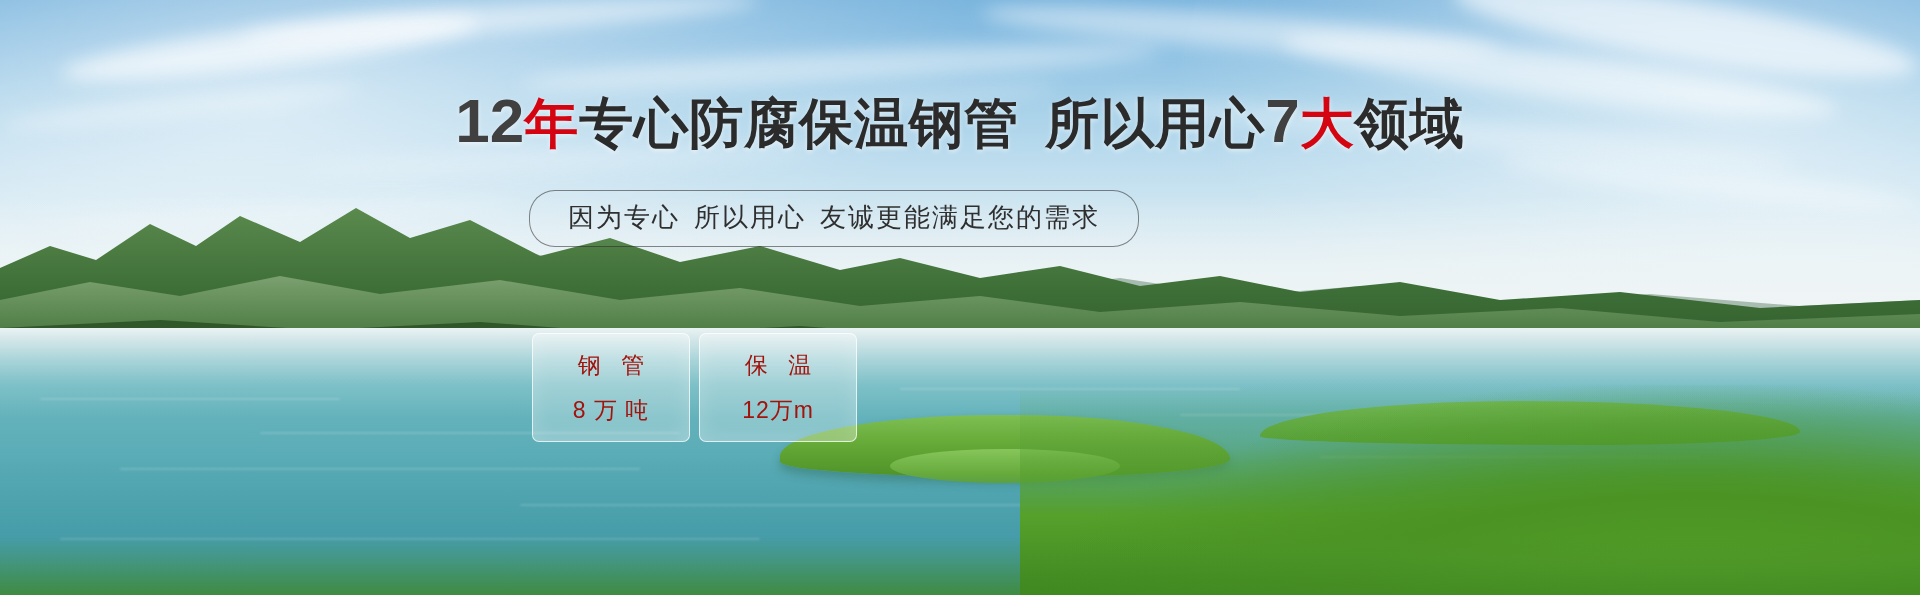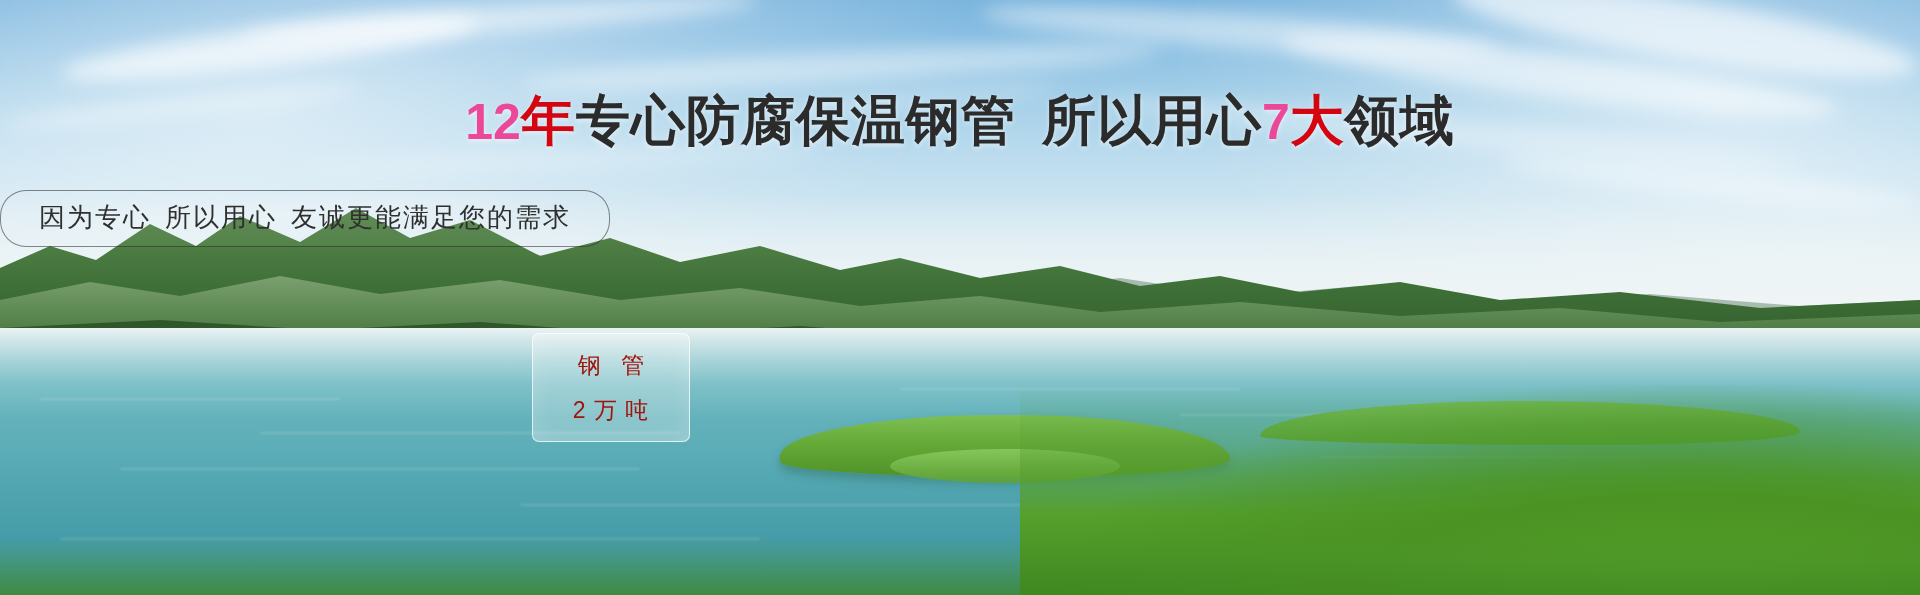--- a/index.html
+++ b/index.html
@@ -167,8 +167,8 @@
     text-shadow: 0 2px 5px rgba(255,255,255,0.55);
   }
   .headline .num-red {
-    color: #ec4899;
-    font-size: 50px;
+    color: #404040;
+    font-size: 62px;
     letter-spacing: 0;
   }
   .headline .red {

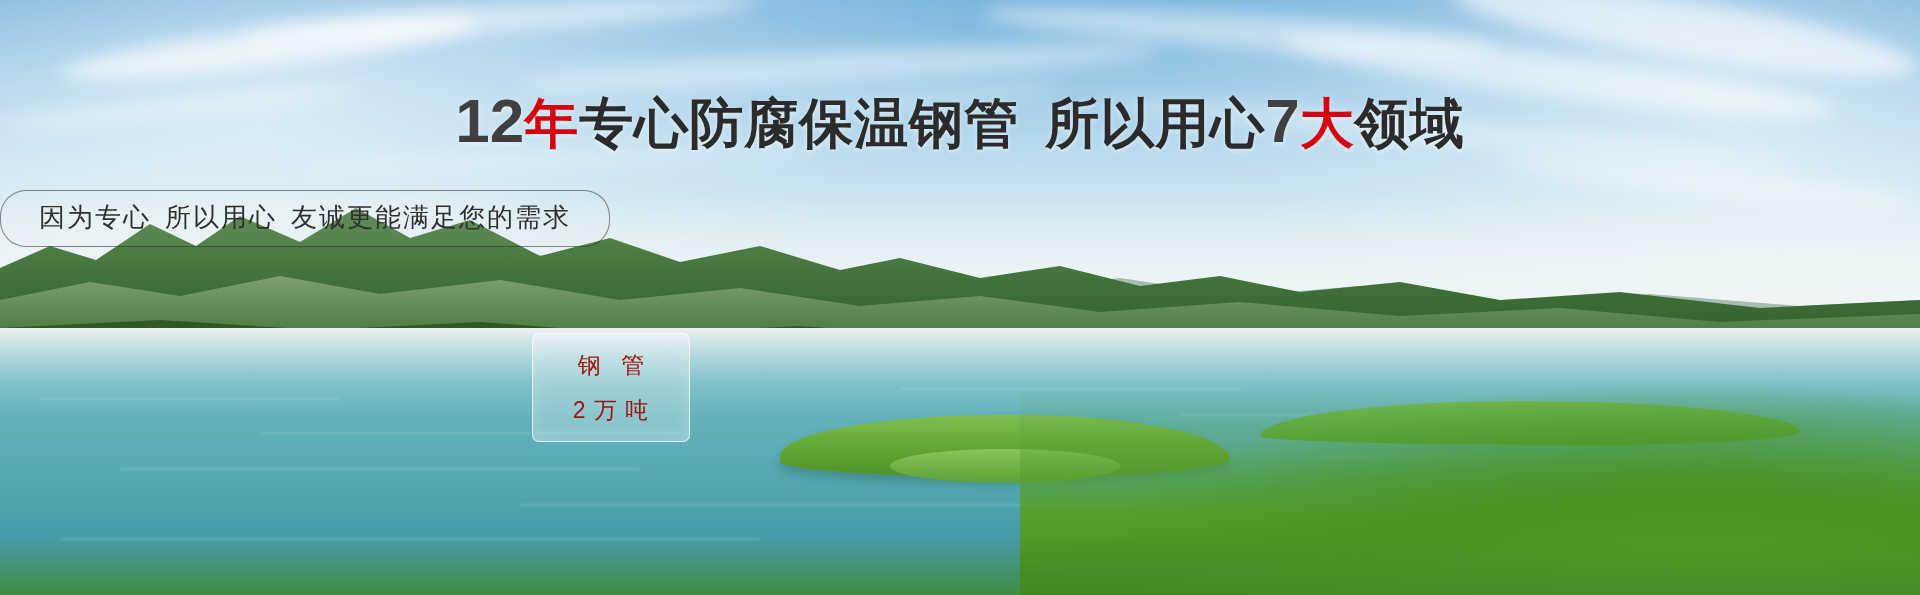--- a/index.html
+++ b/index.html
@@ -180,6 +180,7 @@
     position: absolute;
     left: 0; top: 190px;
     width: 1668px;
+    text-align: center;
   }
   .subtitle {
     display: inline-block;

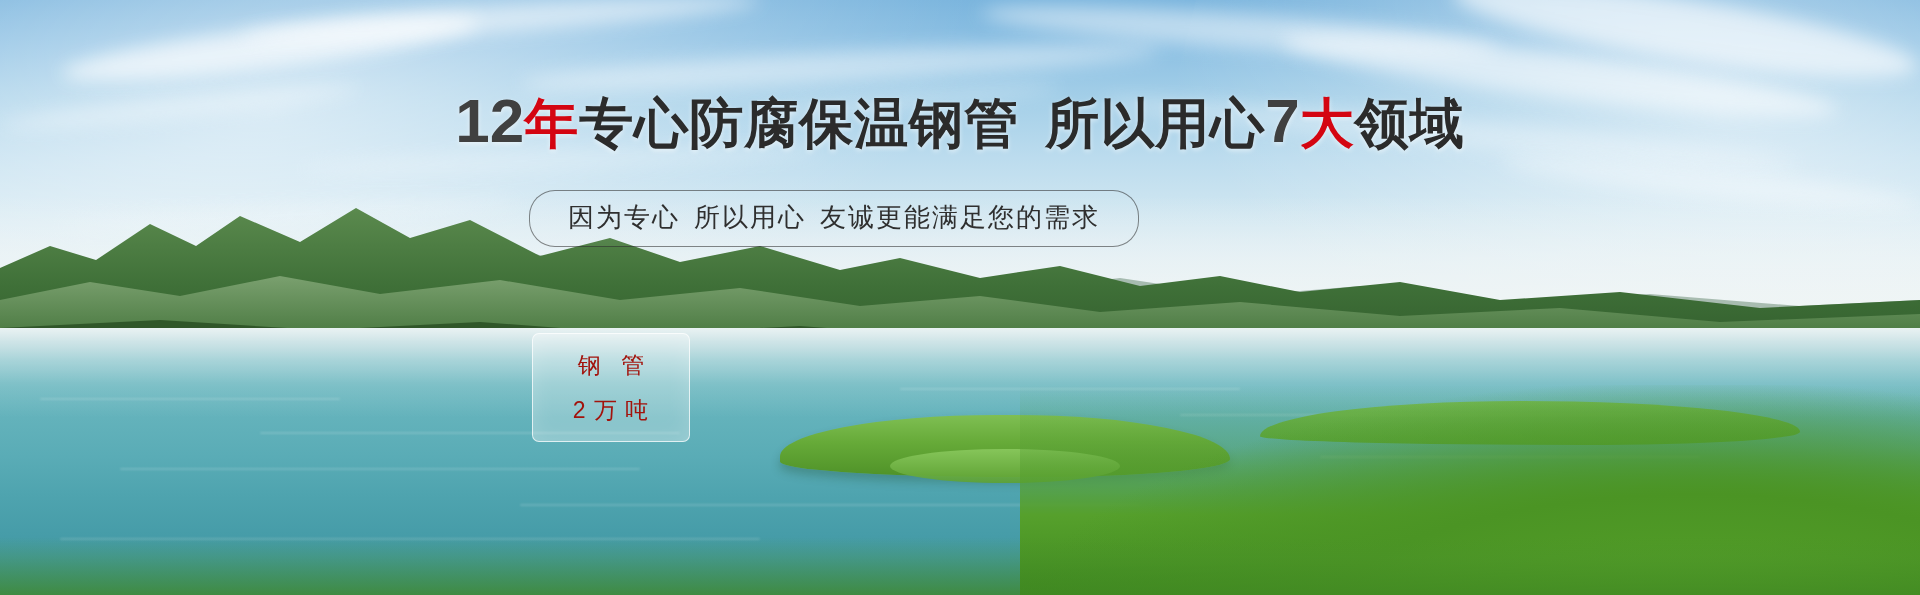--- a/index.html
+++ b/index.html
@@ -315,6 +315,10 @@
     </div>
 
 
+    <div class="card">
+      <div class="card-label">保 温</div>
+      <div class="card-value"><span>12万m</span></div>
+    </div>
 
   </div>
 

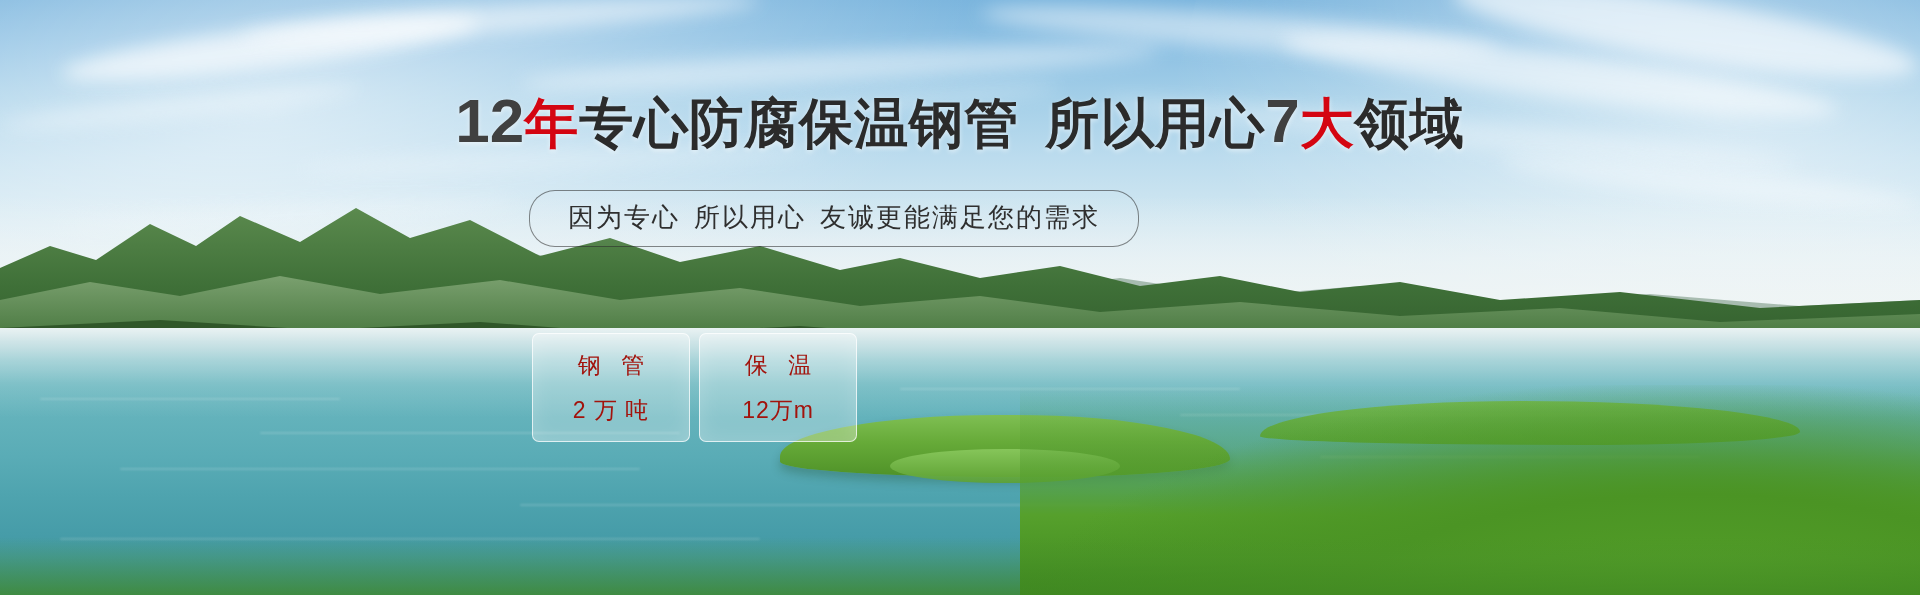--- a/index.html
+++ b/index.html
@@ -311,7 +311,7 @@
 
     <div class="card">
       <div class="card-label">钢 管</div>
-      <div class="card-value"><span>2 万 吨</span></div>
+      <div class="card-value"><span>8 万 吨</span></div>
     </div>
 
 

